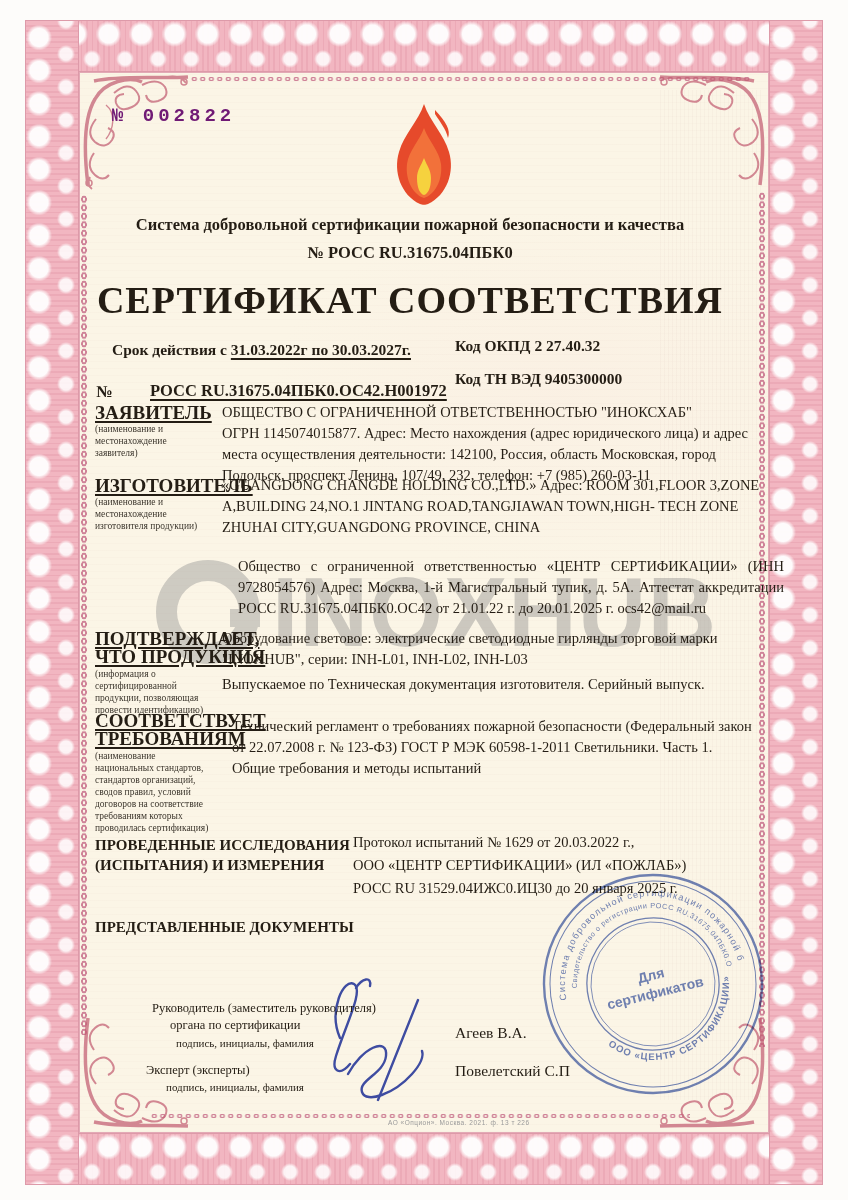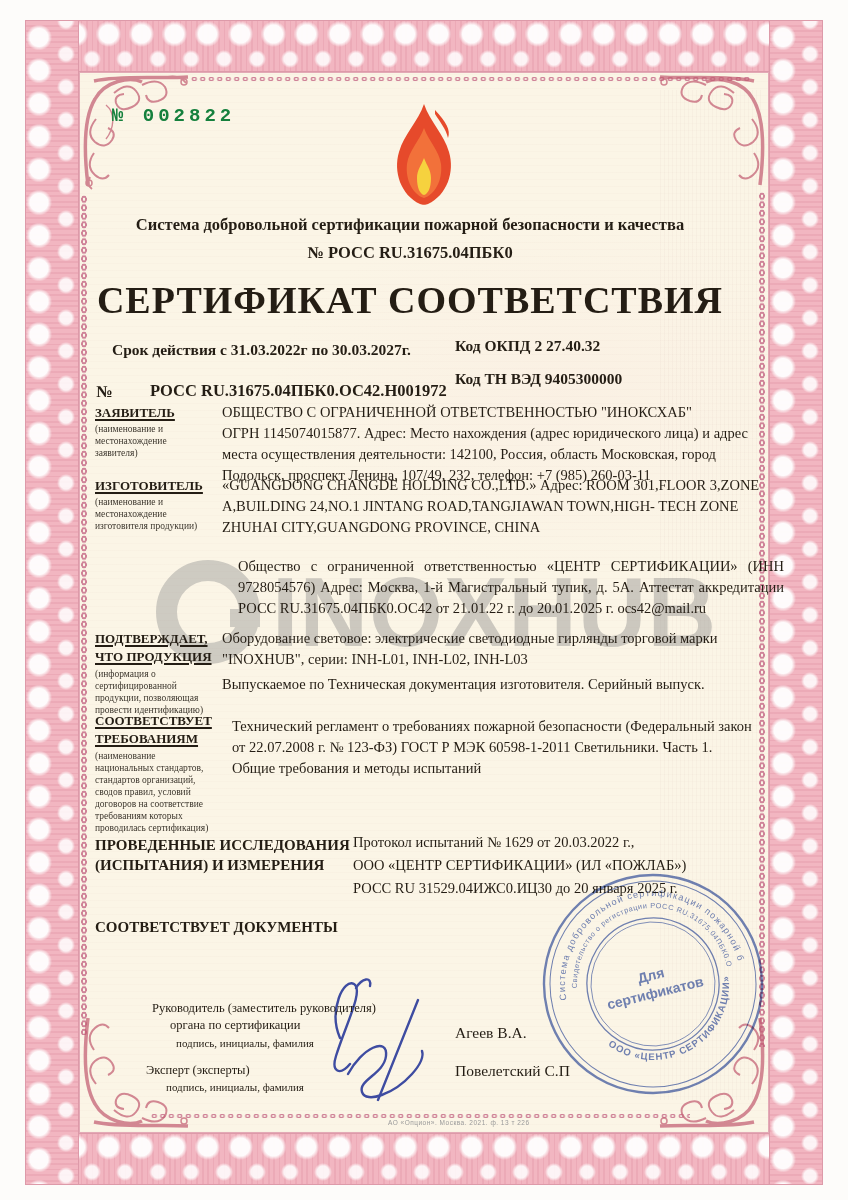--- a/index.html
+++ b/index.html
@@ -44,7 +44,7 @@
   .corner.br{transform:scale(-1,-1);}
   
   .abs{position:absolute;}
-  .doc-number{font-family:"Liberation Mono",monospace;font-size:19px;letter-spacing:4px;color:#15803d;font-weight:700;}
+  .doc-number{font-family:"Liberation Mono",monospace;font-size:19px;letter-spacing:4px;color:#701a75;font-weight:700;}
   .center-line{left:80px;width:660px;text-align:center;}
   .sys{font-weight:700;font-size:16.5px;}
   .main-title{font-weight:700;font-size:38px;letter-spacing:1px;}

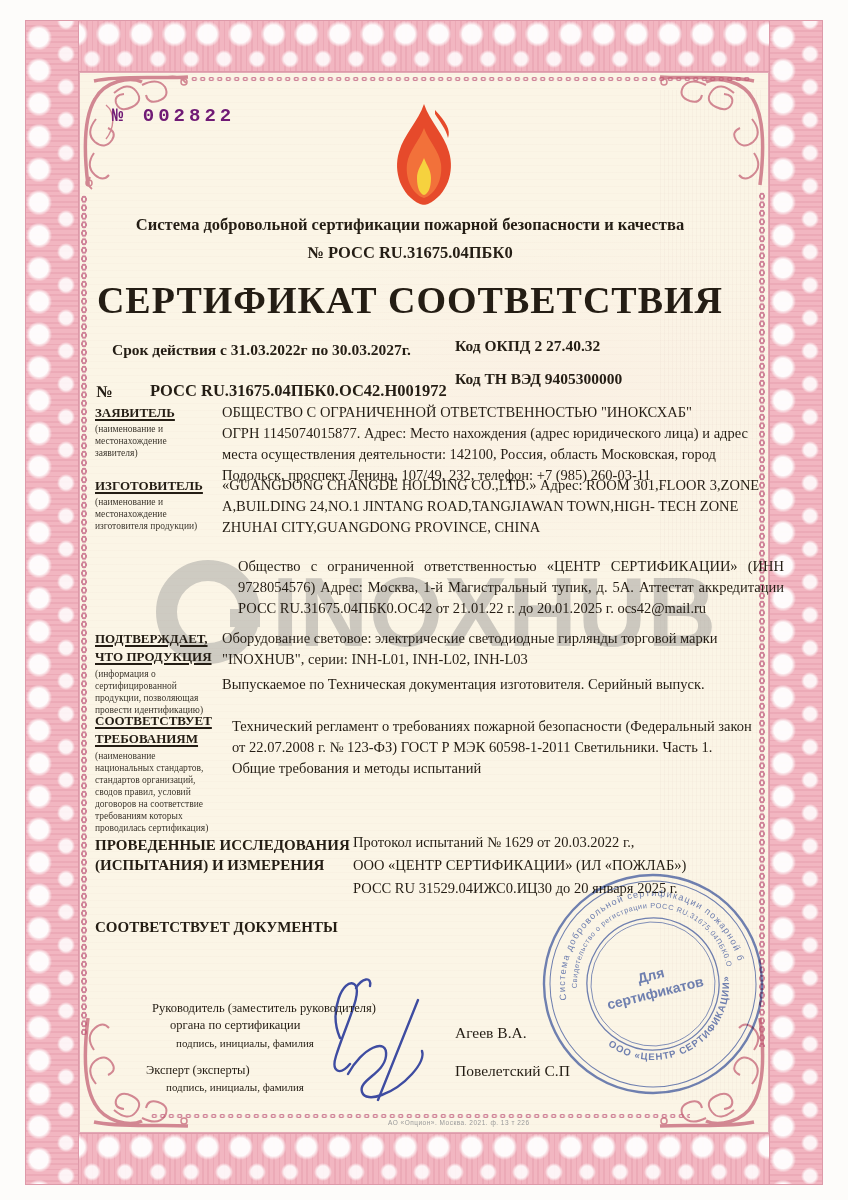--- a/index.html
+++ b/index.html
@@ -49,7 +49,7 @@
   .sys{font-weight:700;font-size:16.5px;}
   .main-title{font-weight:700;font-size:38px;letter-spacing:1px;}
   .semib{font-weight:600;font-size:15.5px;}
-  .u{text-decoration-thickness:1.5px;text-underline-offset:3px;text-align:right;}
+  .u{text-decoration:underline;text-decoration-thickness:1.5px;text-underline-offset:3px;text-align:right;}
   .lbl{font-weight:700;font-size:13px;text-decoration:underline;text-decoration-thickness:1.5px;
        text-underline-offset:2px;white-space:pre-line;line-height:18px;}
   .lbl-plain{font-weight:700;font-size:15px;white-space:pre-line;line-height:20px;}

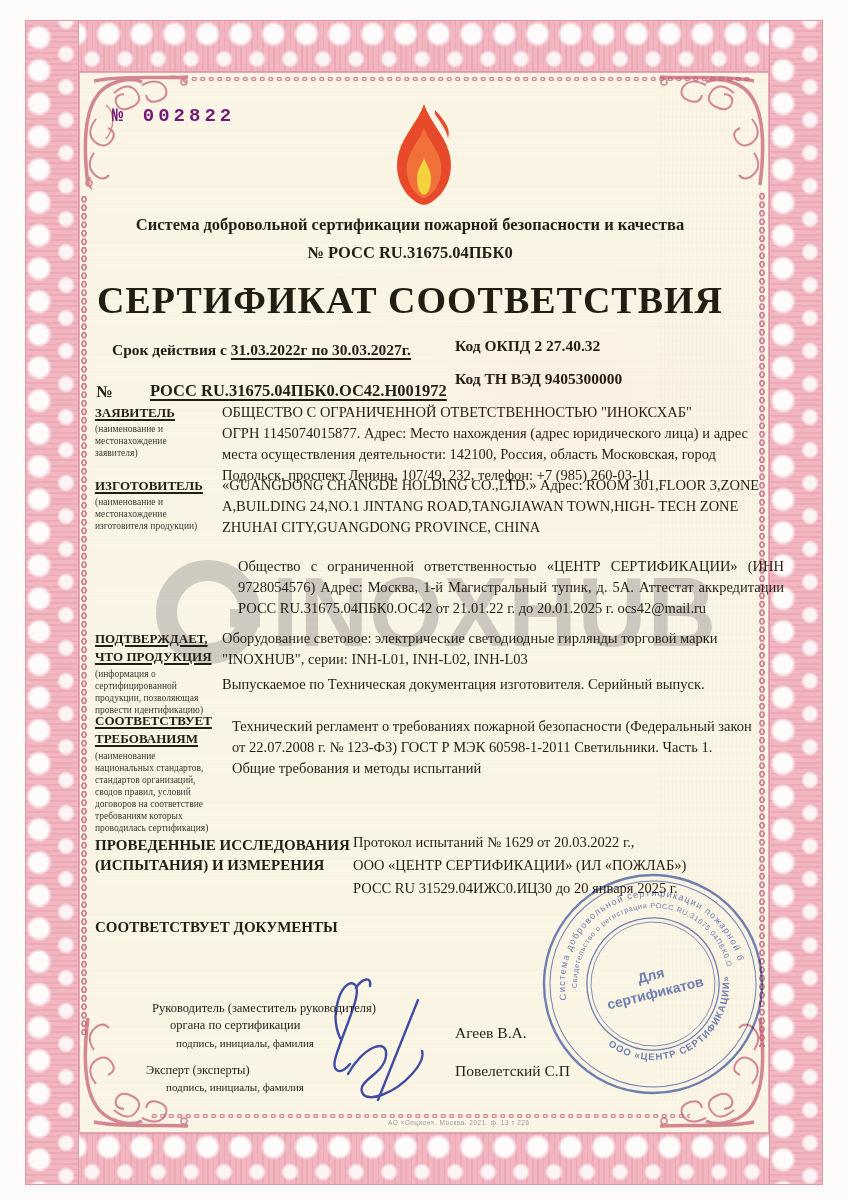--- a/index.html
+++ b/index.html
@@ -50,7 +50,7 @@
   .main-title{font-weight:700;font-size:38px;letter-spacing:1px;}
   .semib{font-weight:600;font-size:15.5px;}
   .u{text-decoration:underline;text-decoration-thickness:1.5px;text-underline-offset:3px;text-align:right;}
-  .lbl{font-weight:700;font-size:13px;text-decoration:underline;text-decoration-thickness:1.5px;
+  .lbl{font-weight:700;font-size:19px;text-decoration:underline;text-decoration-thickness:1.5px;
        text-underline-offset:2px;white-space:pre-line;line-height:18px;}
   .lbl-plain{font-weight:700;font-size:15px;white-space:pre-line;line-height:20px;}
   .sub{font-size:9.5px;line-height:12px;white-space:pre-line;color:#3c362d;}

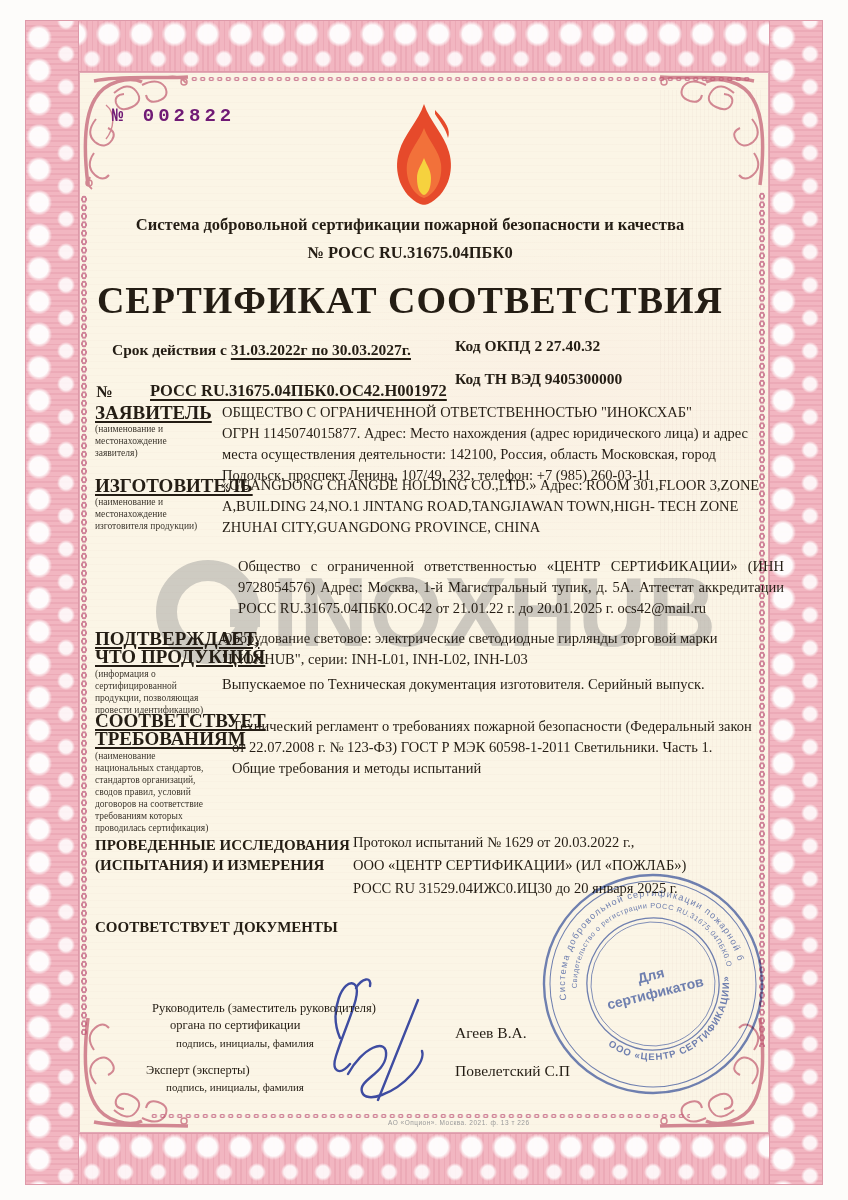--- a/index.html
+++ b/index.html
@@ -216,7 +216,7 @@
 ООО «ЦЕНТР СЕРТИФИКАЦИИ» (ИЛ «ПОЖЛАБ»)
 РОСС RU 31529.04ИЖС0.ИЦ30  до 20 января 2025 г.</div>
 
-  <div class="abs lbl-plain" style="left:95px;top:917px;">СООТВЕТСТВУЕТ ДОКУМЕНТЫ</div>
+  <div class="abs lbl-plain" style="left:95px;top:917px;">ПРЕДСТАВЛЕННЫЕ ДОКУМЕНТЫ</div>
 
   <div class="stamp">
     <svg width="232" height="232" viewBox="0 0 232 232">

